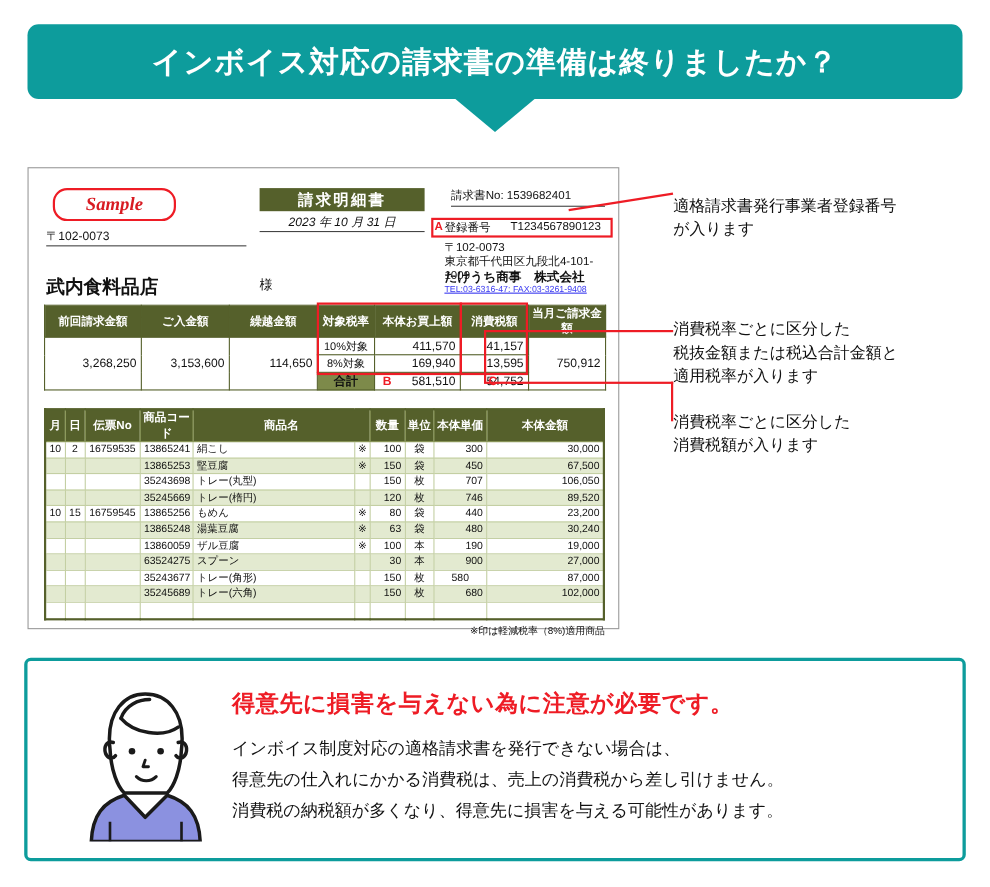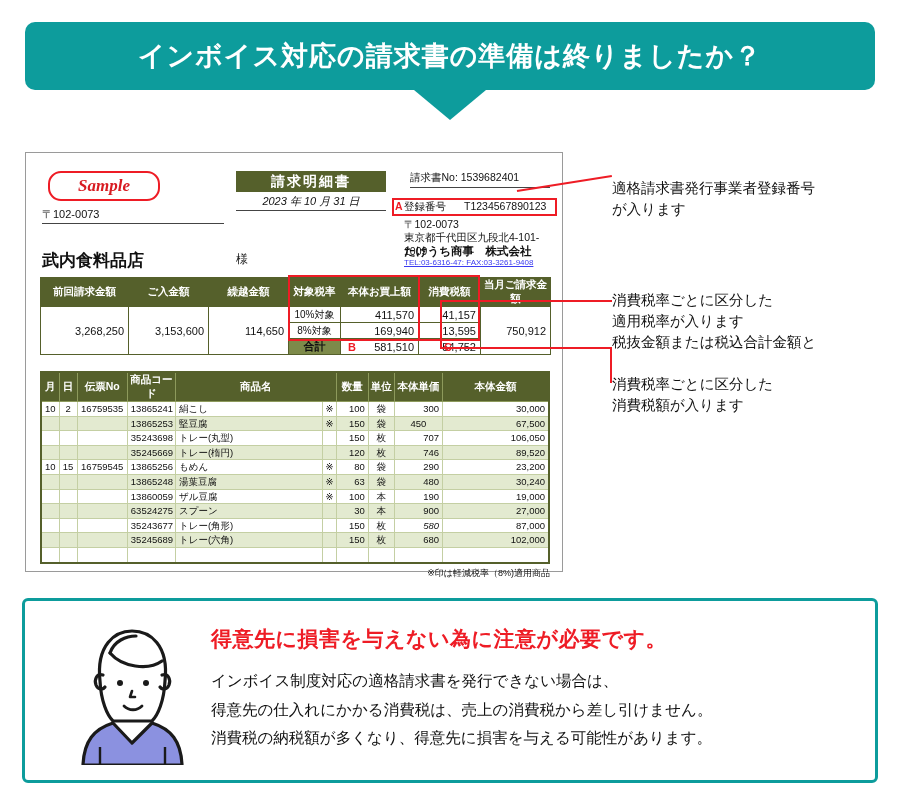--- a/index.html
+++ b/index.html
@@ -383,8 +383,8 @@
 </div>
 <div class="callout c2">
   <div>消費税率ごとに区分した</div>
+  <div>税抜金額または税込合計金額と</div>
   <div>適用税率が入ります</div>
-  <div>税抜金額または税込合計金額と</div>
 </div>
 <div class="callout c3">
   <div>消費税率ごとに区分した</div>

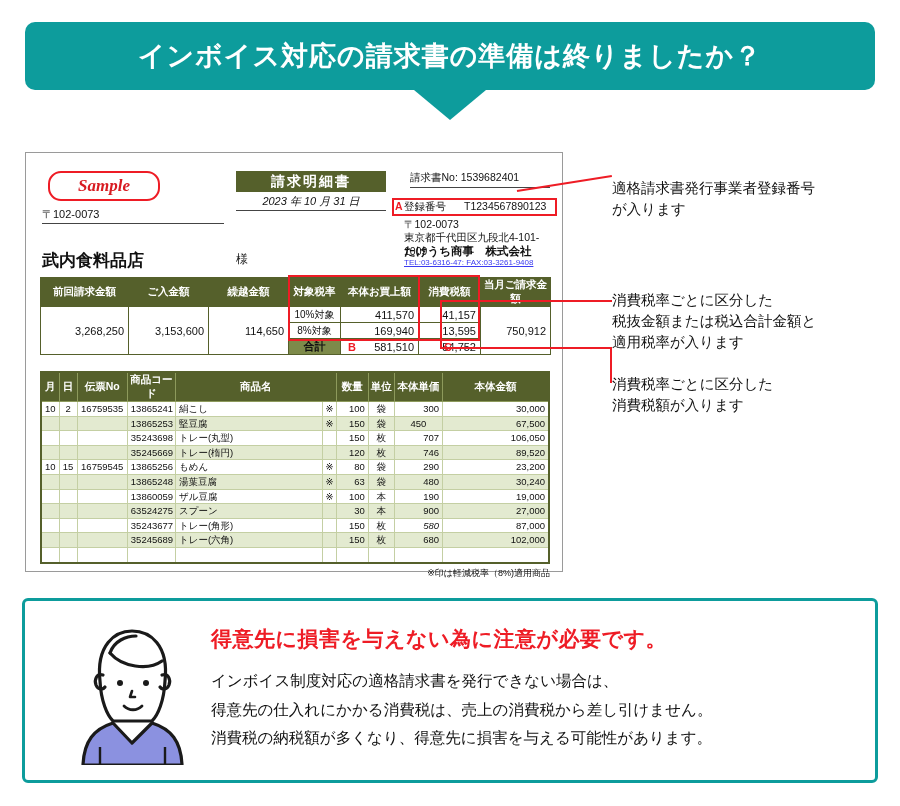--- a/index.html
+++ b/index.html
@@ -255,7 +255,7 @@
           <td style="text-align: center;">※</td>
           <td style="text-align: right;">150</td>
           <td style="text-align: center;">袋</td>
-          <td style="text-align: center; margin-left: 24px;">450</td>
+          <td style="text-align: right; margin-left: 24px;">450</td>
           <td style="text-align: right;">67,500</td>
         </tr>
         <tr class="norm">

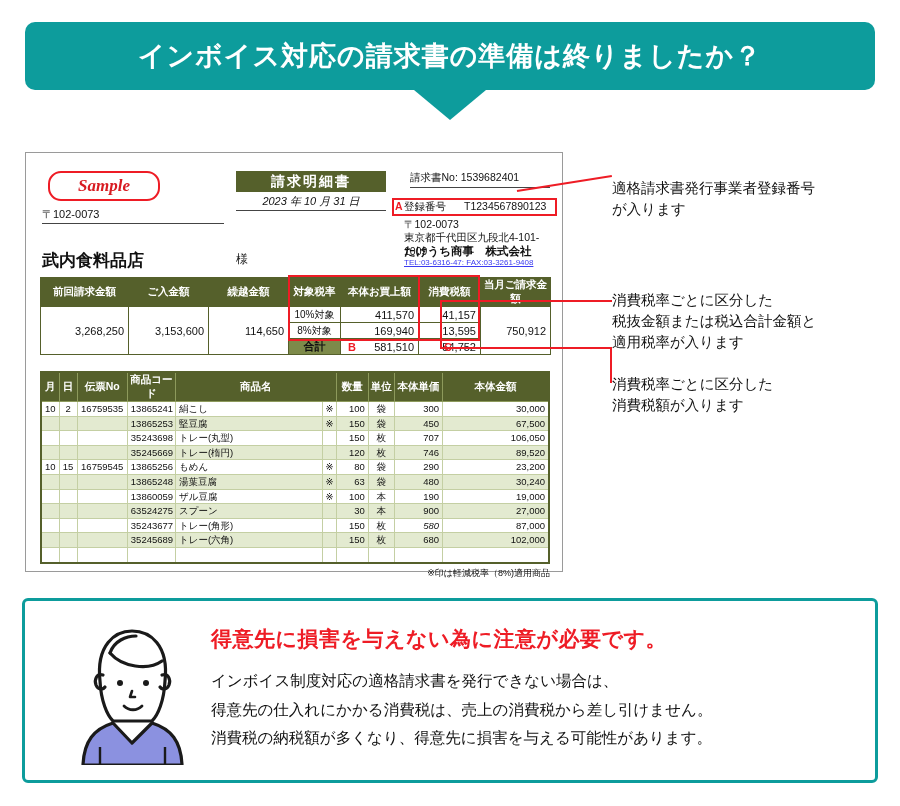--- a/index.html
+++ b/index.html
@@ -291,7 +291,7 @@
           <td style="text-align: center;">※</td>
           <td style="text-align: right;">80</td>
           <td style="text-align: center;">袋</td>
-          <td style="text-align: right;">290</td>
+          <td style="text-align: right;">440</td>
           <td style="text-align: right;">23,200</td>
         </tr>
         <tr class="alt">

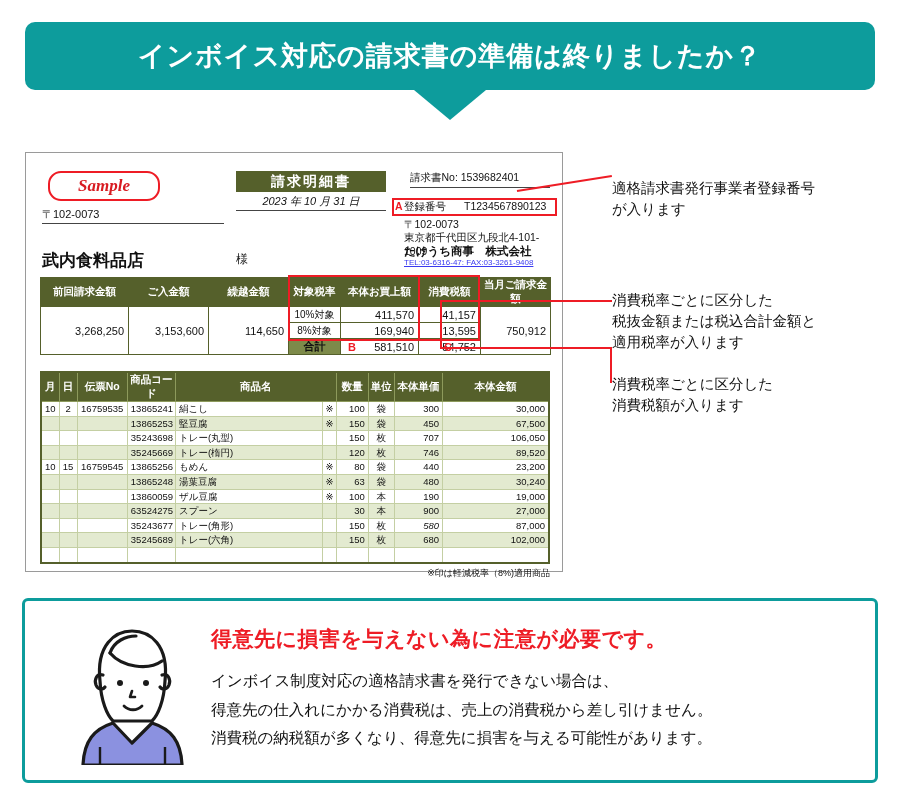--- a/index.html
+++ b/index.html
@@ -339,7 +339,7 @@
           <td style="text-align: center;"></td>
           <td style="text-align: right;">150</td>
           <td style="text-align: center;">枚</td>
-          <td style="text-align: right; font-style: italic;">580</td>
+          <td style="text-align: center;">580</td>
           <td style="text-align: right;">87,000</td>
         </tr>
         <tr class="alt">

